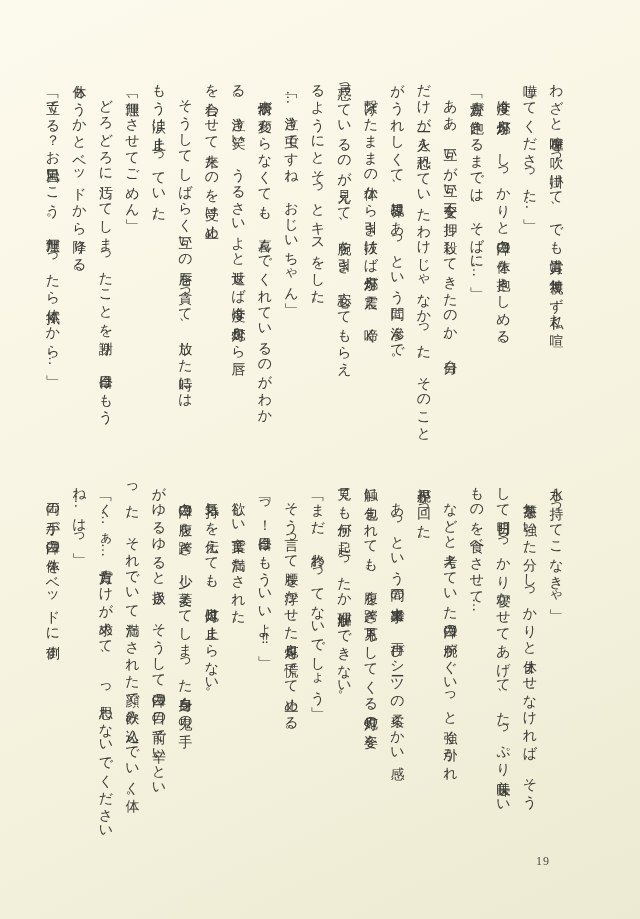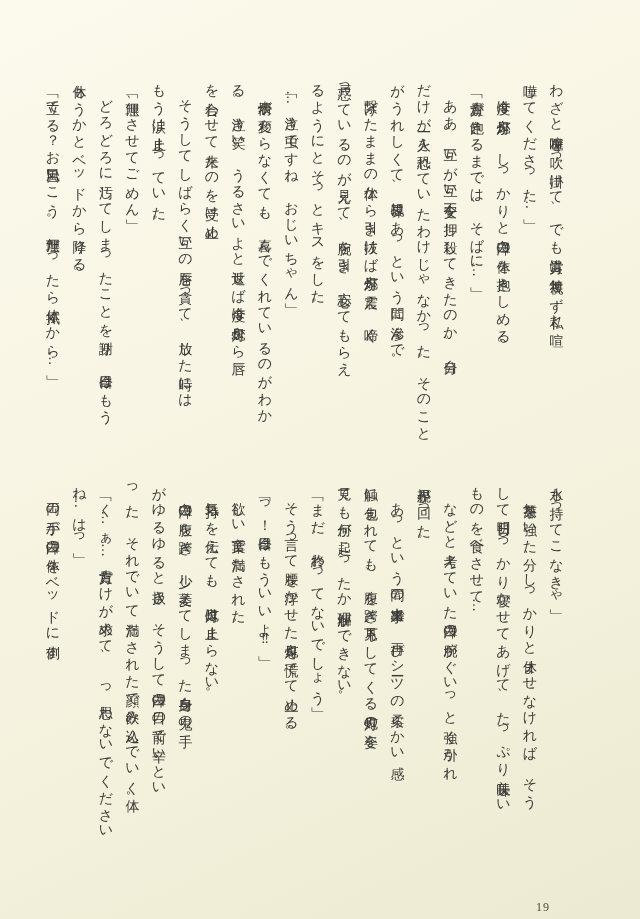--- a/index.html
+++ b/index.html
@@ -28,7 +28,7 @@
   .vblock--bottom{top:477px;right:71px;height:390px;}
   .pageno{
     position:absolute;
-    top:900px;left:536px;
+    top:854px;left:536px;
     font-size:12px;
     letter-spacing:1px;
     color:#4b4b43;

